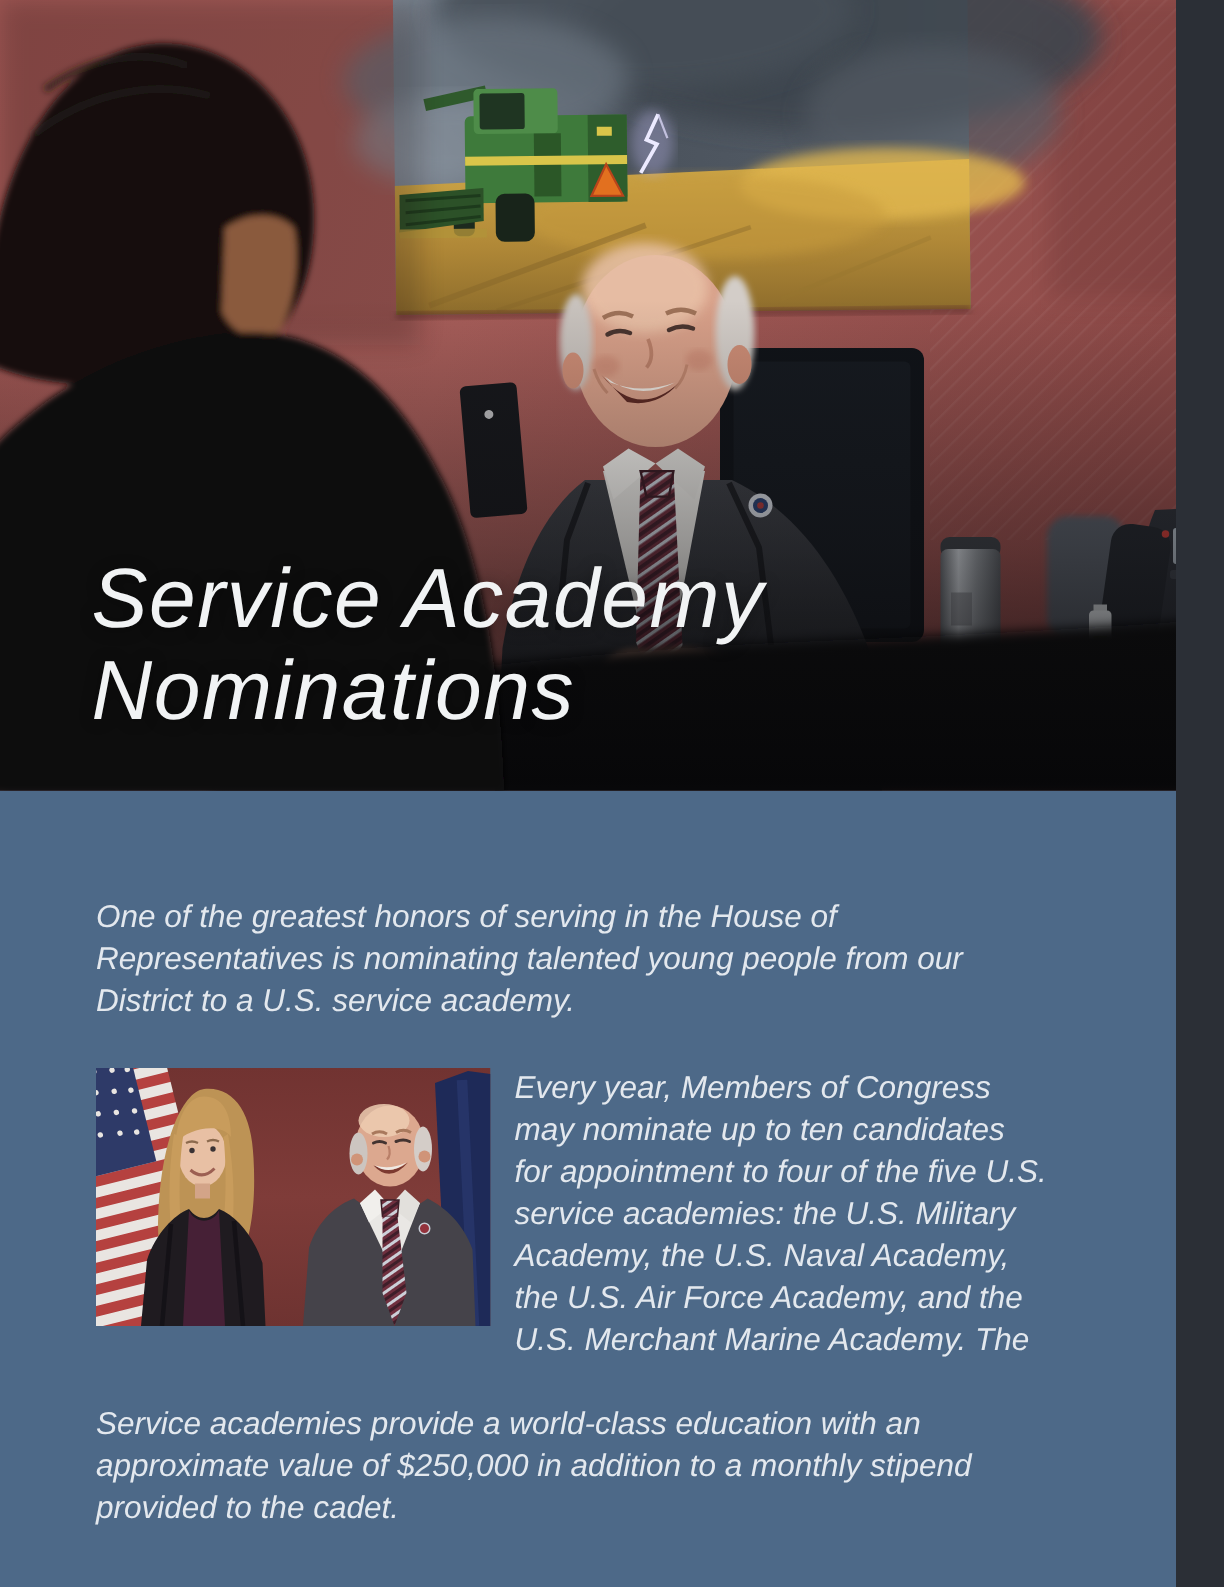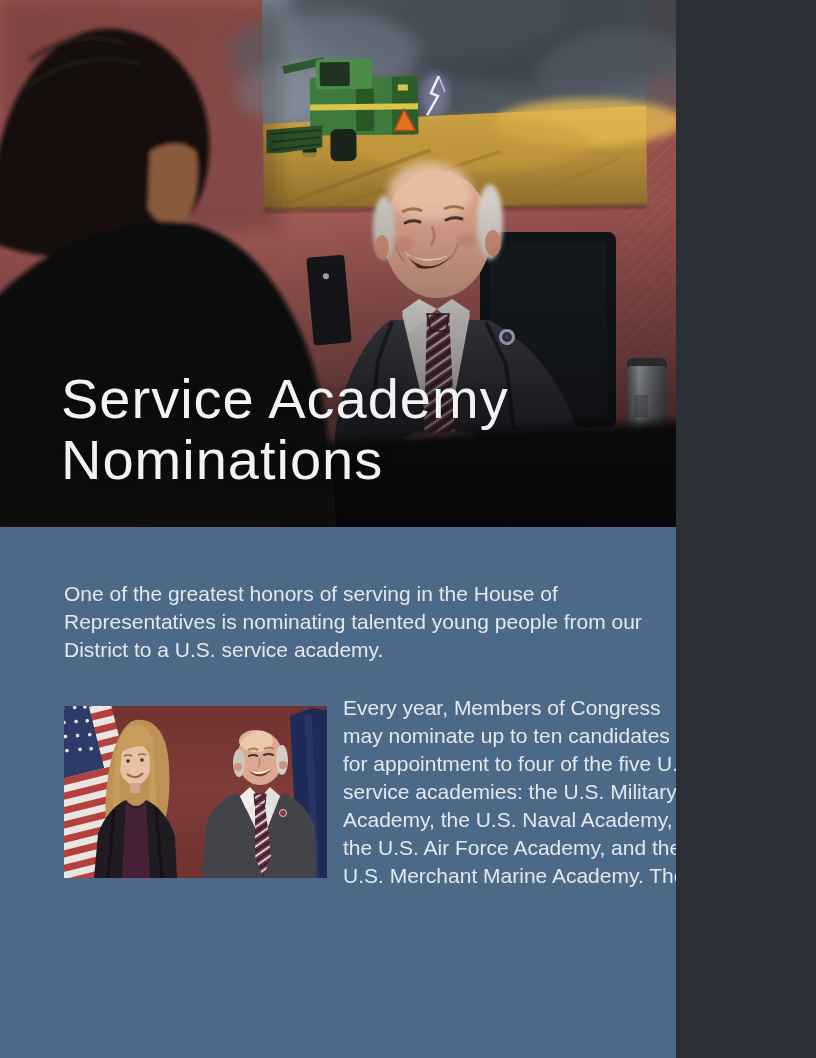--- a/index.html
+++ b/index.html
@@ -11,10 +11,11 @@
   html,body{background:#2b2f36;}
   .page{
     position:relative;
-    width:676px;height:1058px;
+    width:784px;height:1058px;
     overflow:hidden;
     background:var(--section-bg);
     font-family:"Liberation Sans","DejaVu Sans",sans-serif;
+    font-style:italic;
   }
   
   .hero{

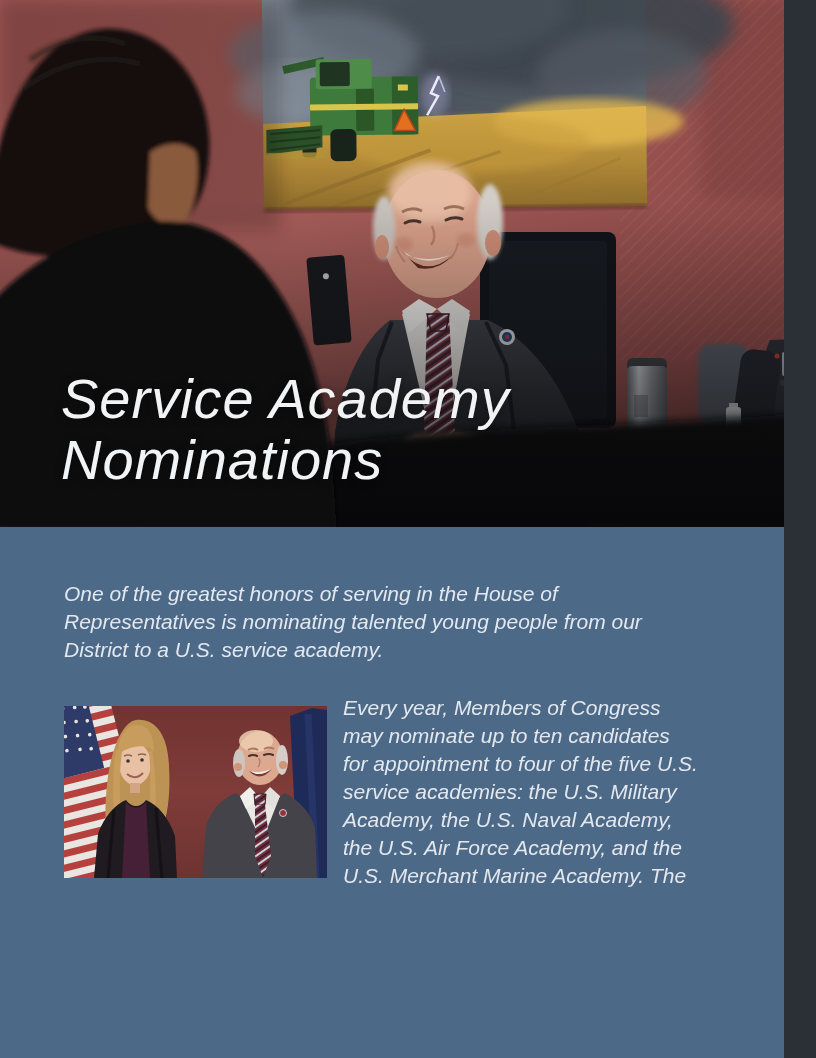--- a/index.html
+++ b/index.html
@@ -38,7 +38,7 @@
   }
   
   .content{
-    padding:53px 64px 0 64px;
+    padding:71px 64px 0 64px;
     color:var(--body-text);
   }
   .para{

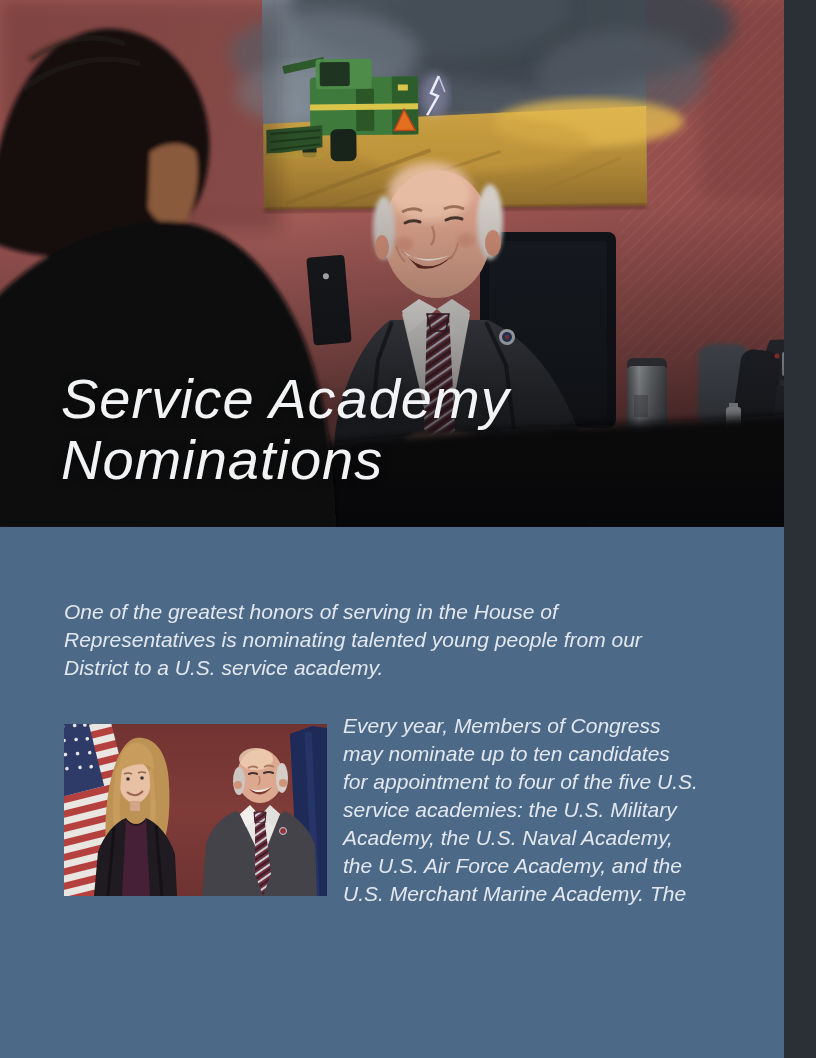--- a/index.html
+++ b/index.html
@@ -52,7 +52,7 @@
     display:flex;
     gap:16px;
     height:196px;
-    align-items:center;
+    align-items:flex-start;
   }
   .inset{
     width:263px;height:172px;

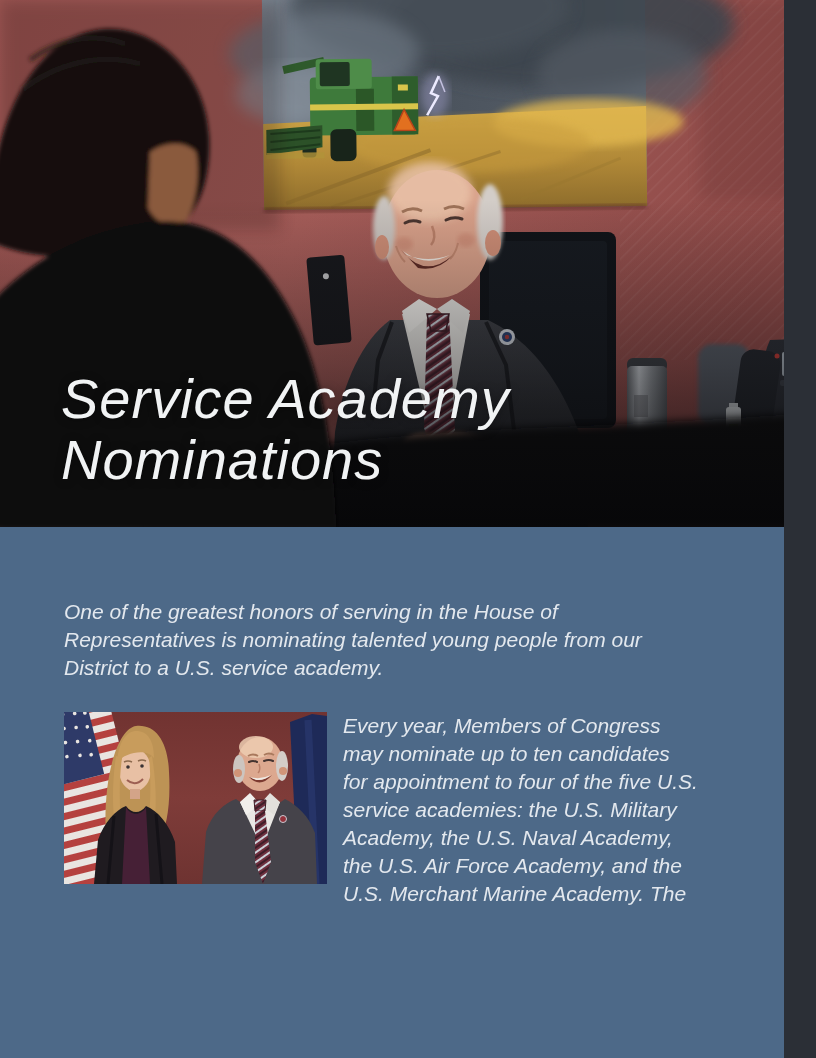--- a/index.html
+++ b/index.html
@@ -360,6 +360,9 @@
     </div>
 
 
+    <p class="para p3">Service academies provide a world-class education with an
+approximate value of $250,000 in addition to a monthly stipend
+provided to the cadet.</p>
   </section>
 </div>
 

